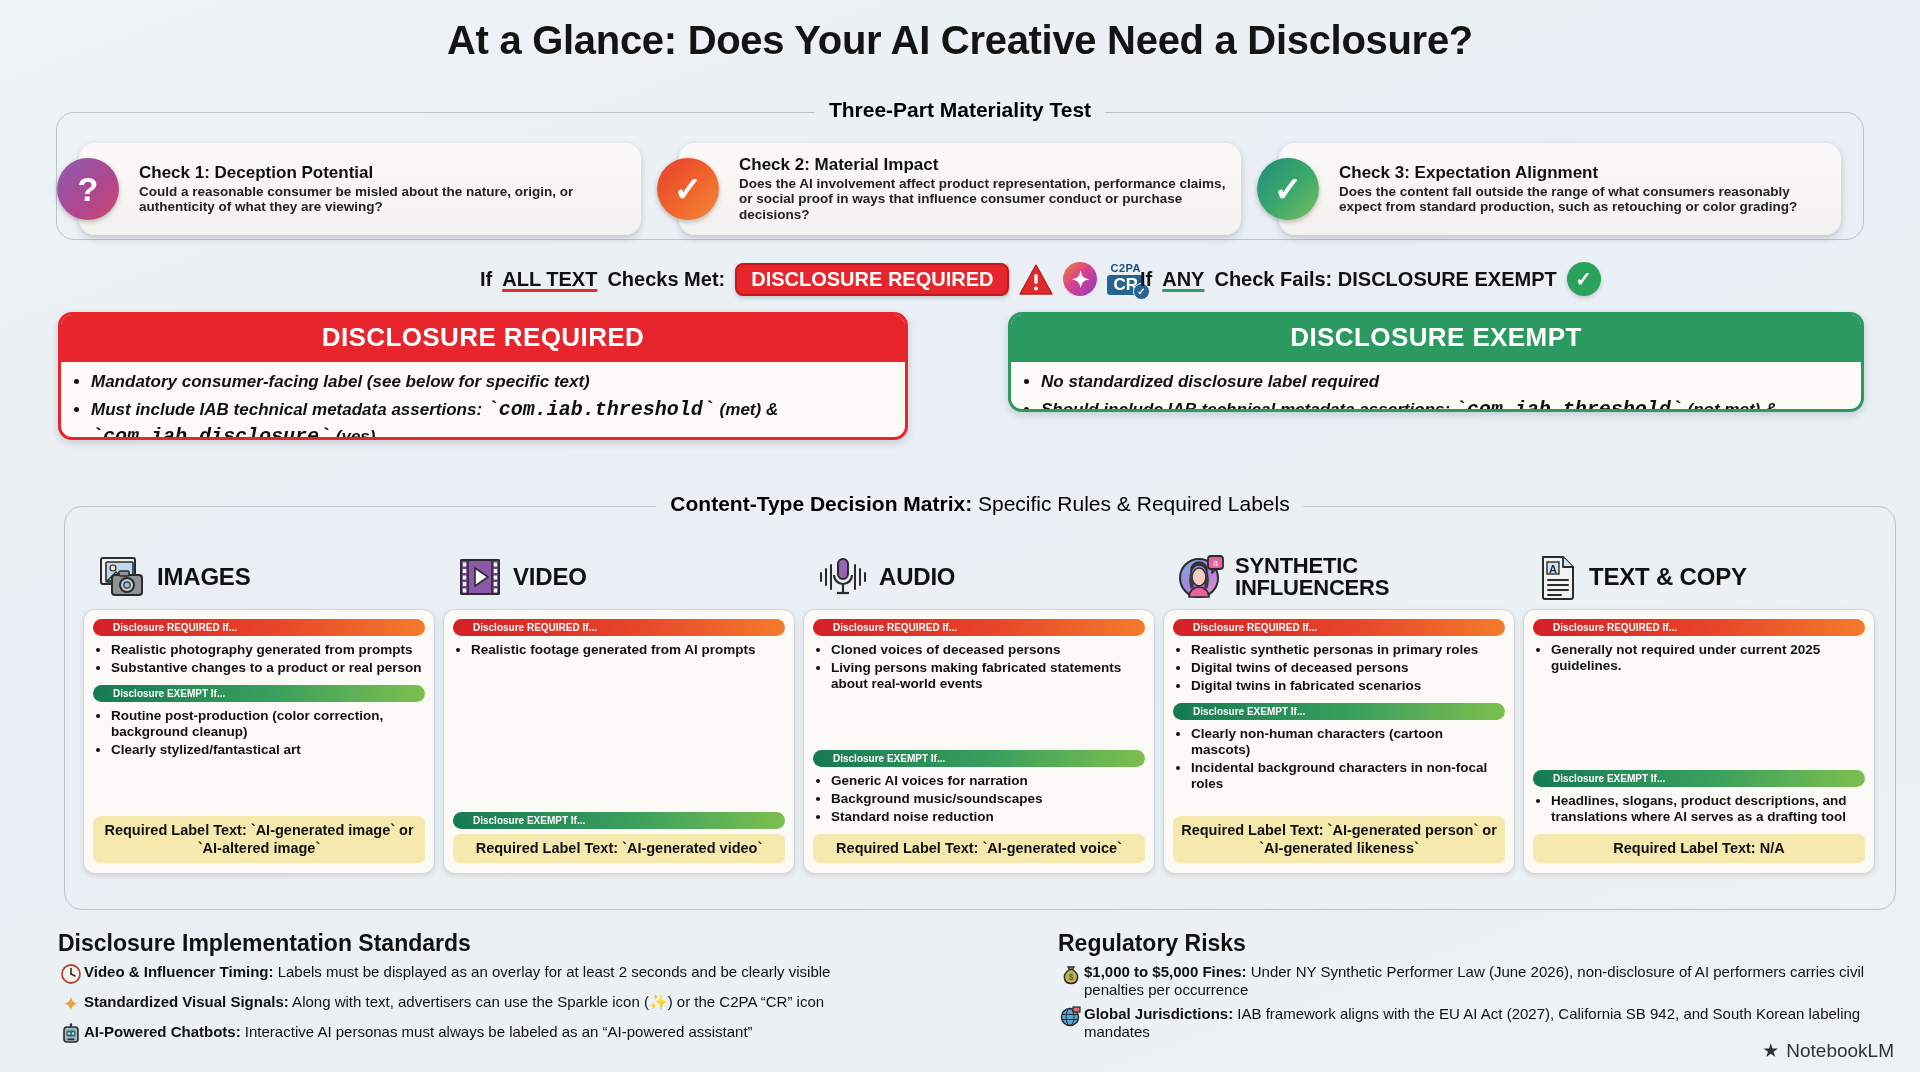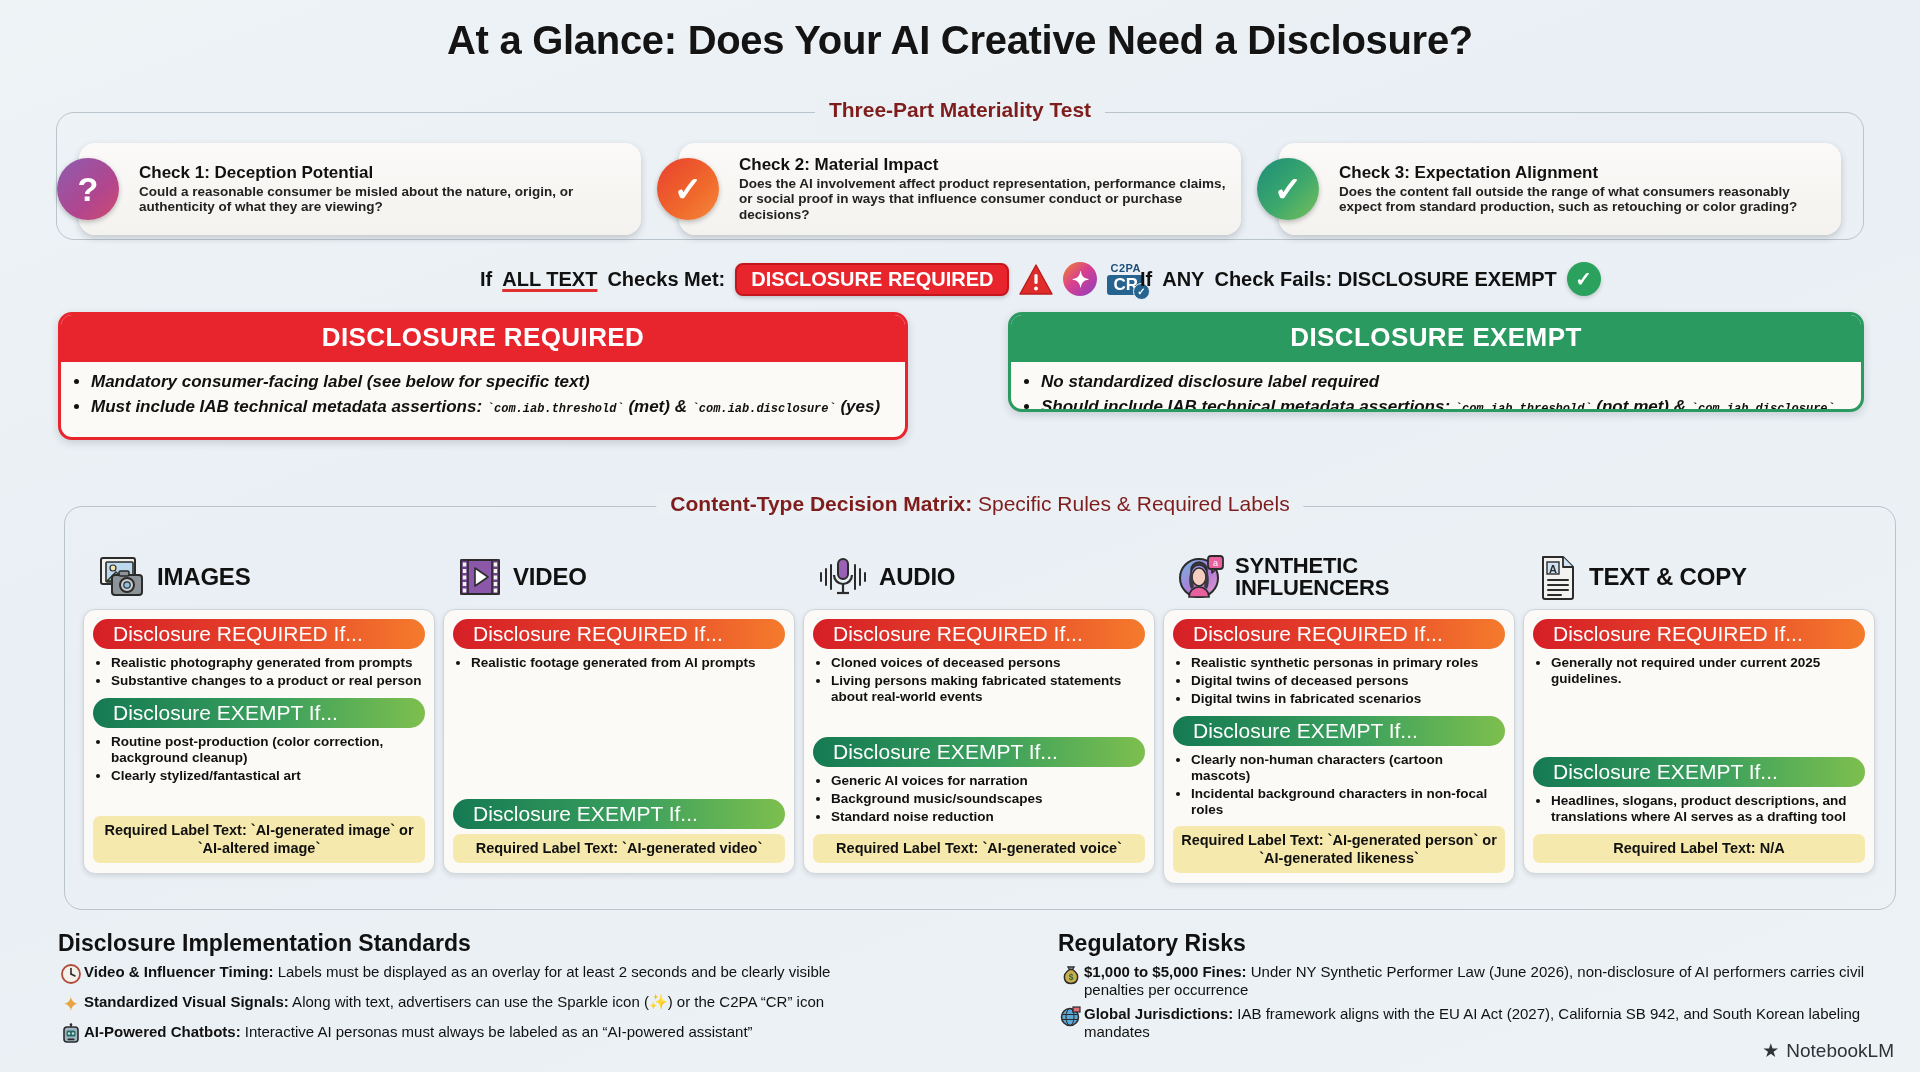--- a/index.html
+++ b/index.html
@@ -38,7 +38,7 @@
     padding:0 14px;
     font-size:21px;font-weight:bold;
     white-space:nowrap;
-    color:#7f1d1d;
+    color:#000000;
   }
   .panel-legend .light{font-weight:normal;}
 

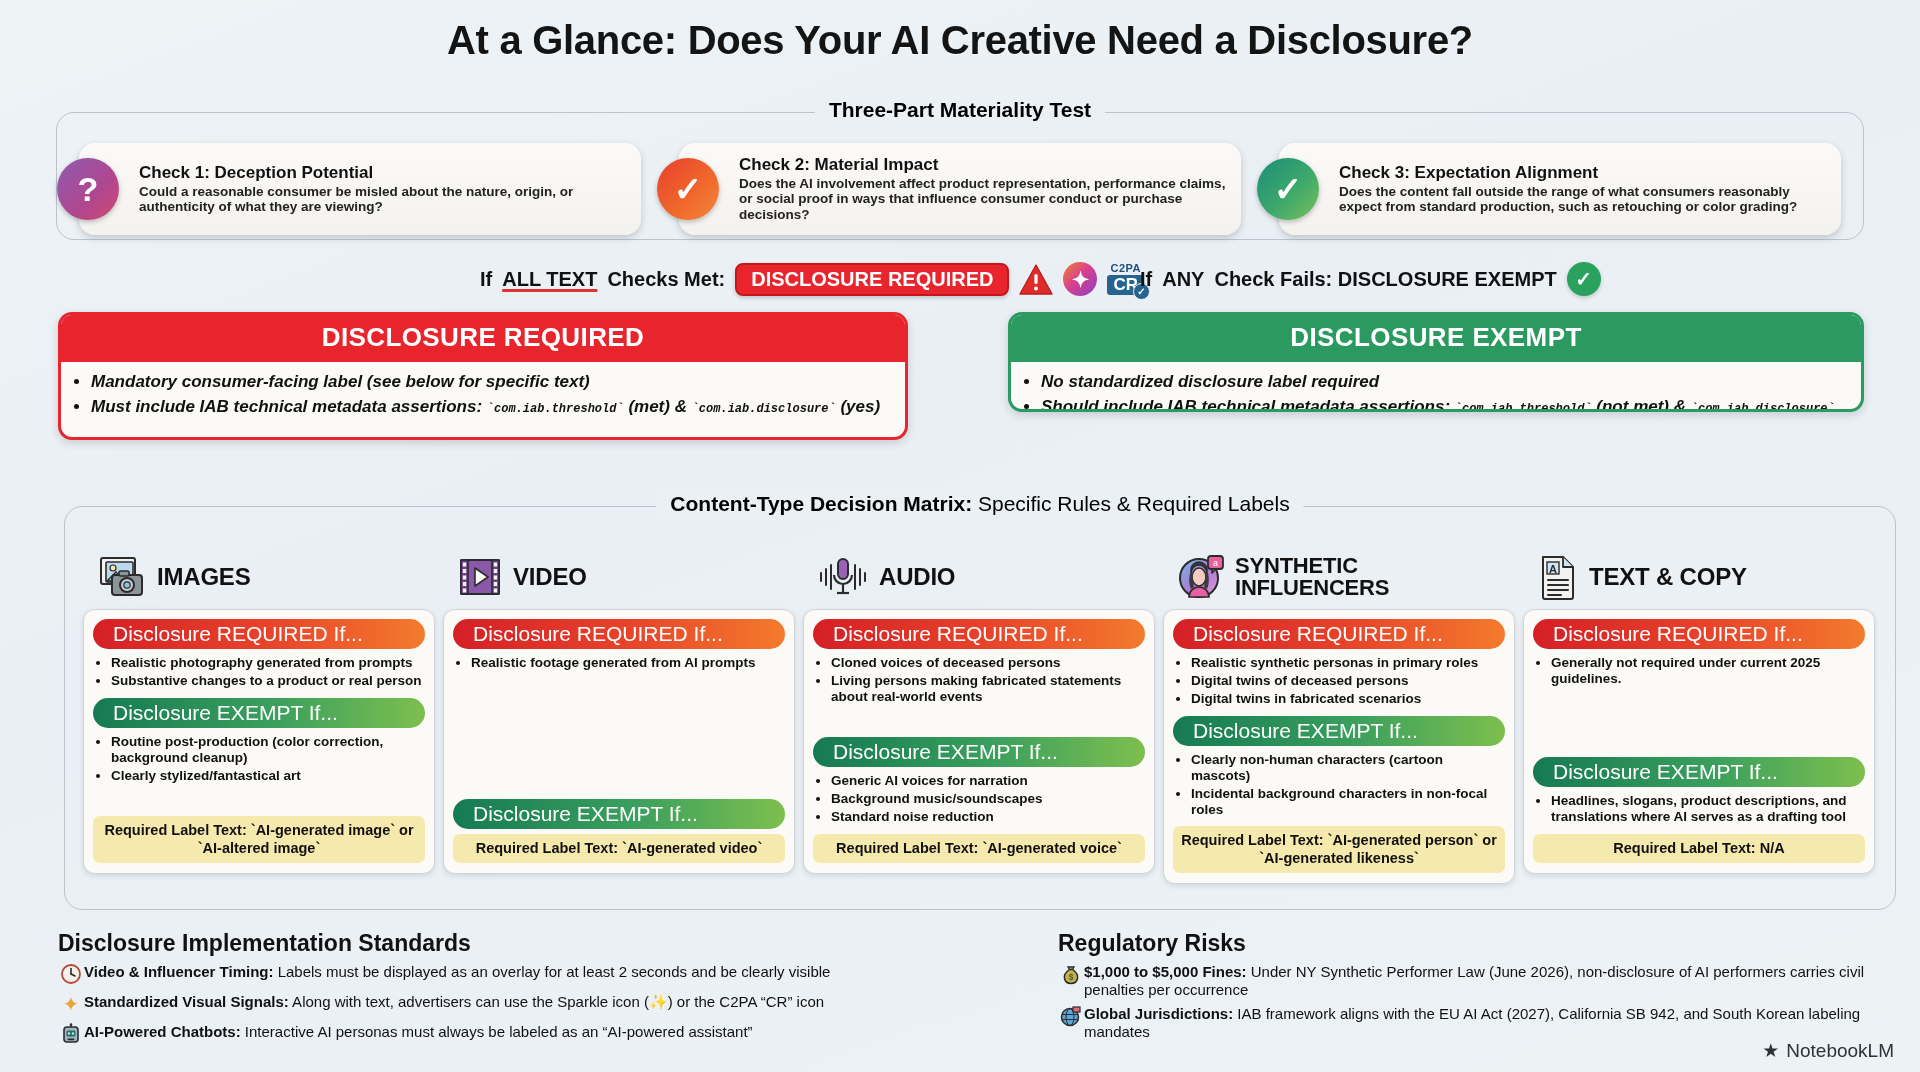--- a/index.html
+++ b/index.html
@@ -81,7 +81,7 @@
     font-size:20px;font-weight:bold;
   }
   .u-red{text-decoration:underline;text-decoration-color:#e03030;text-decoration-thickness:3px;text-underline-offset:3px;}
-  .u-green{text-decoration-color:#2e9e62;text-decoration-thickness:3px;text-underline-offset:3px;}
+  .u-green{text-decoration:underline;text-decoration-color:#2e9e62;text-decoration-thickness:3px;text-underline-offset:3px;}
   .pill-red{
     background:#e8242c;color:#fff;border-radius:8px;
     padding:3px 14px;font-size:20px;font-weight:bold;

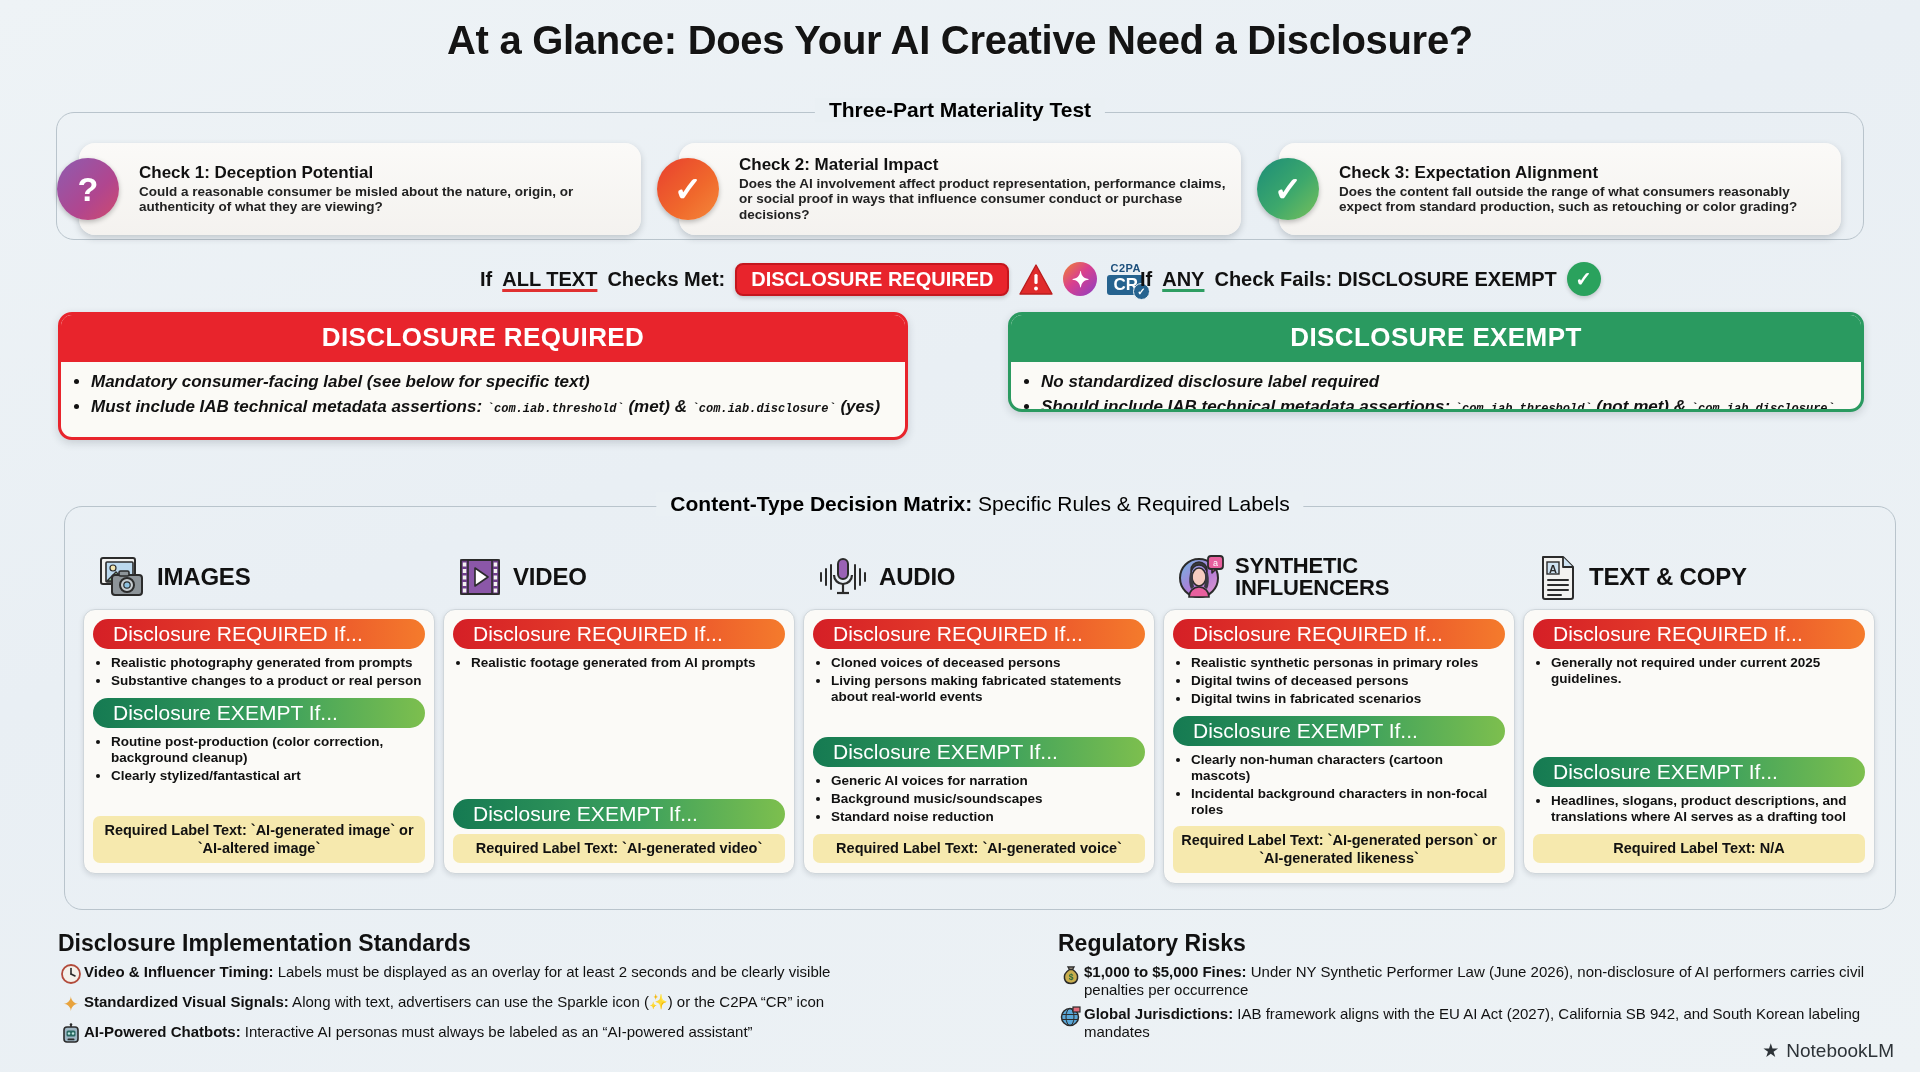--- a/index.html
+++ b/index.html
@@ -128,7 +128,7 @@
   .bigbox.green .bigbox-head{background:#2a9a60;}
   .bigbox ul{margin:9px 0 6px 0;padding-left:30px;}
   .bigbox li{font-size:17px;font-weight:bold;line-height:1.35;margin-bottom:2px;font-style:italic;}
-  code.mono{font-family:"Liberation Mono",monospace;font-weight:bold;font-size:12px;}
+  code.mono{font-family:"Liberation Mono",monospace;font-weight:bold;font-size:20px;}
 
   
   .matrix-cols{

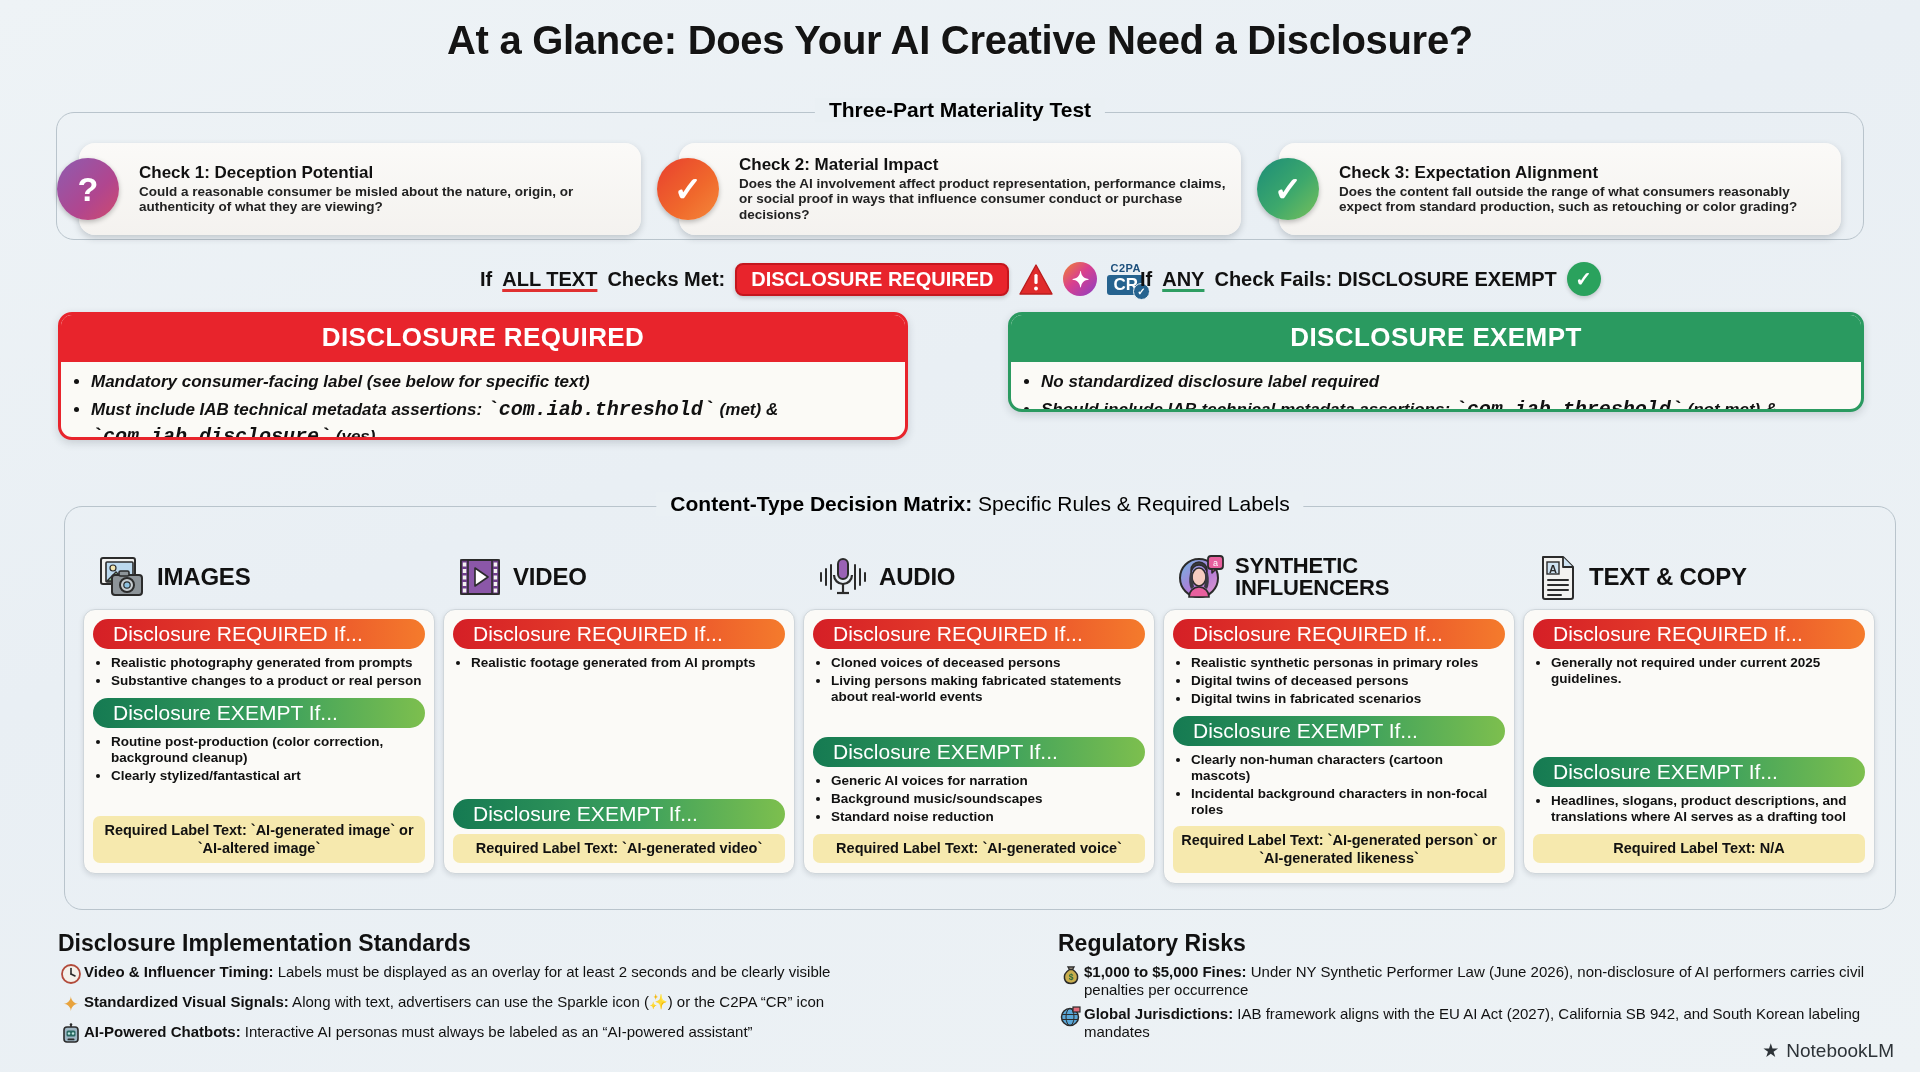--- a/index.html
+++ b/index.html
@@ -145,7 +145,7 @@
     min-height:244px;display:flex;flex-direction:column;
   }
   .band{
-    border-radius:16px;color:#fff;font-size:21px;font-weight:normal;
+    border-radius:16px;color:#fff;font-size:10px;font-weight:bold;
     padding:3px 20px;margin-bottom:5px;
   }
   .band-req{background:linear-gradient(90deg,#d51f26 0%,#e8452b 55%,#f47b2c 100%);}

